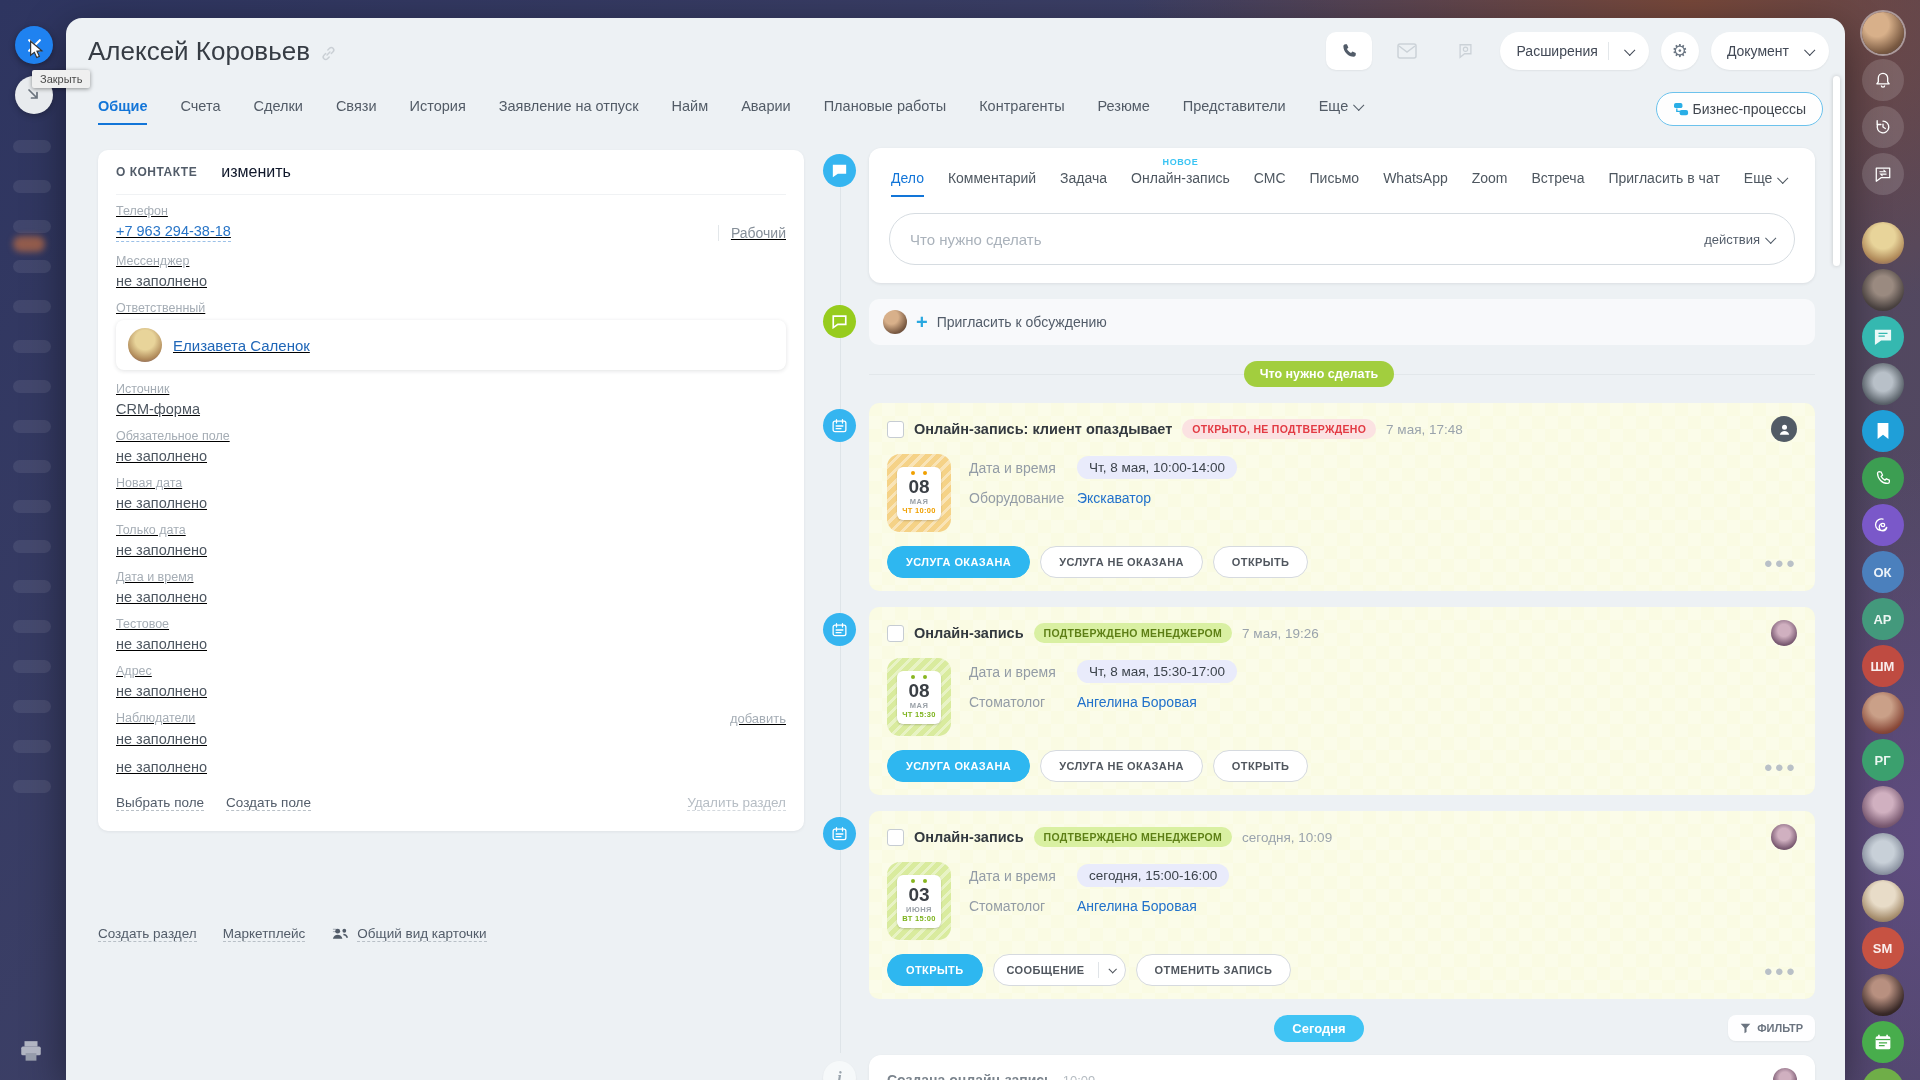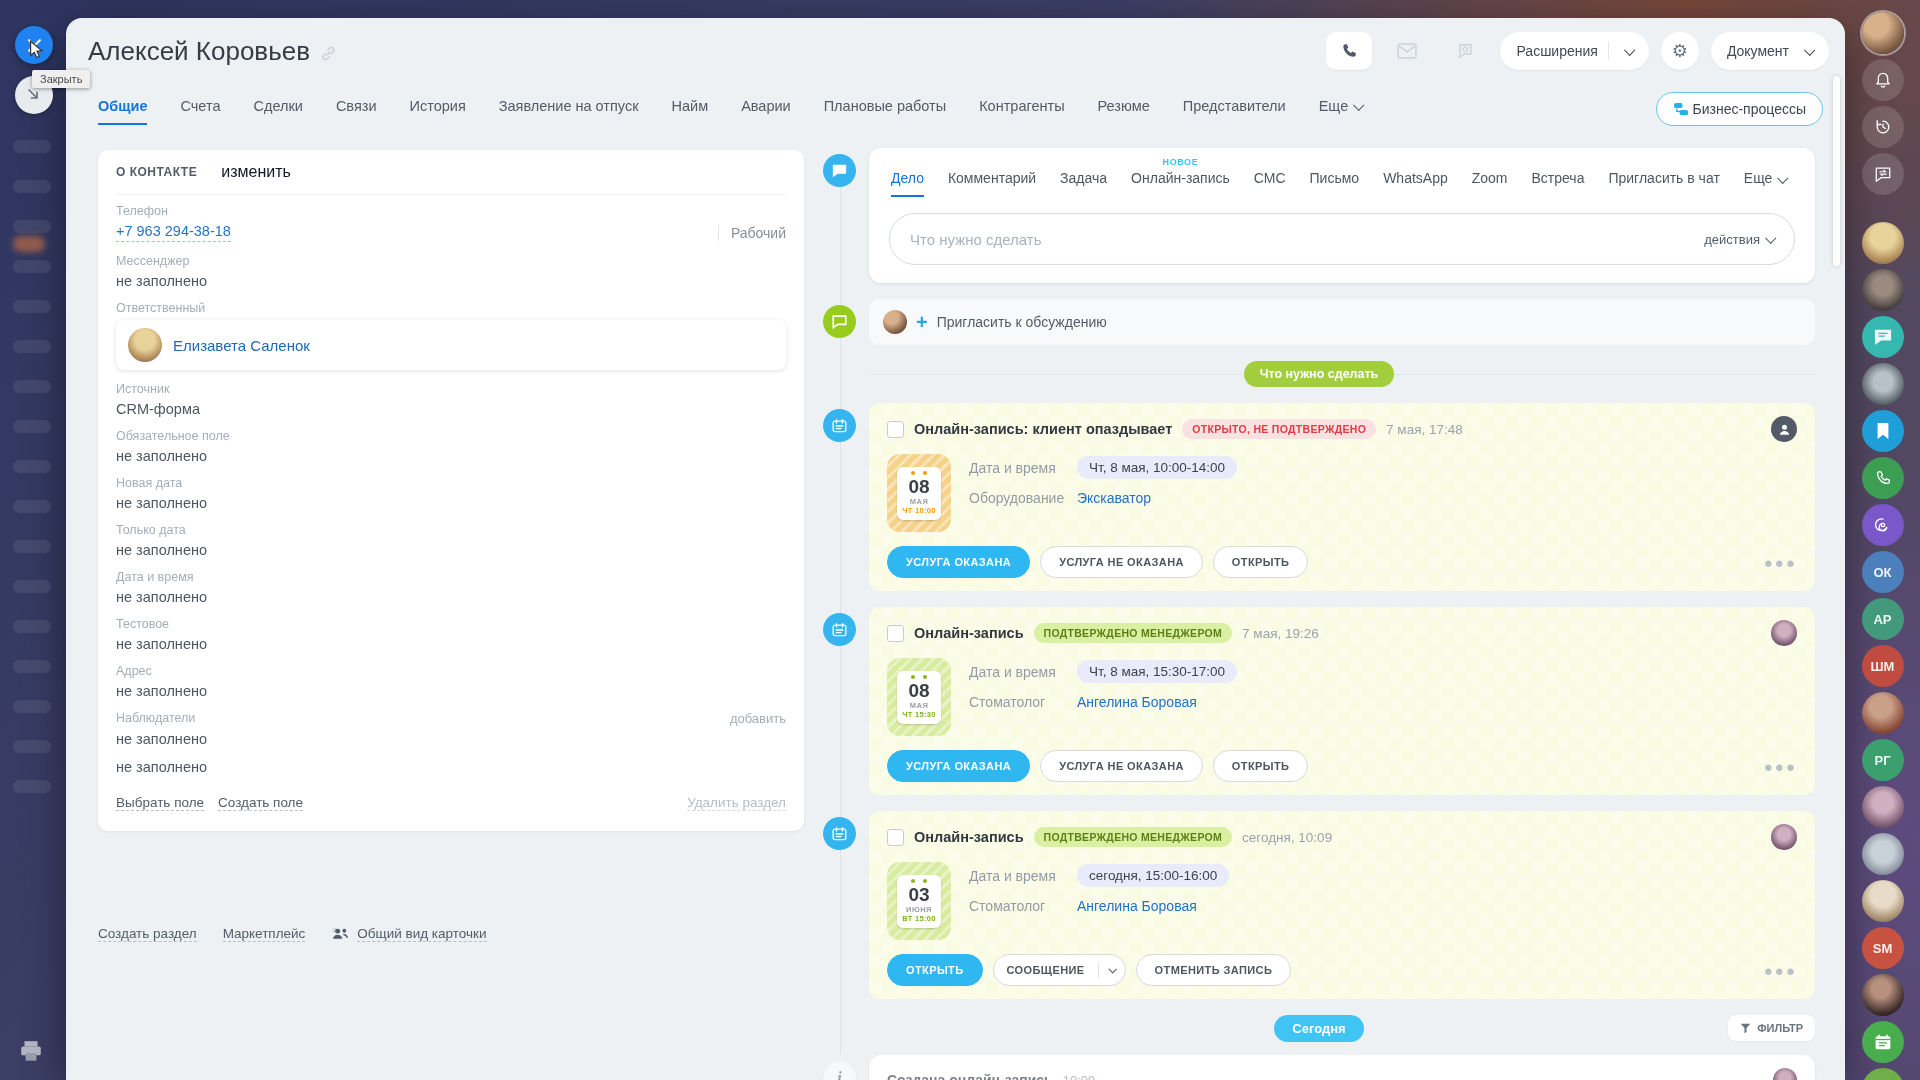--- a/index.html
+++ b/index.html
@@ -51,7 +51,7 @@
   .about-head{height:44px;display:flex;align-items:center;justify-content:flex-start;border-bottom:1px solid #f0f2f4;gap:24px;}
   .about-title{font-size:12px;font-weight:700;color:#525c69;letter-spacing:.5px;}
   .edit-link{font-size:16px;color:#0f172a;cursor:pointer;}
-  .field{padding:9px 0 3px;}
+  .field{padding:9px 0 3px;text-decoration:underline;}
   .f-label{font-size:12.5px;color:#a5adb5;margin-bottom:5px;display:flex;justify-content:space-between;}
   .f-action{color:#a5adb5;font-size:13px;cursor:pointer;}
   .f-value{font-size:14.5px;color:#4e5761;}

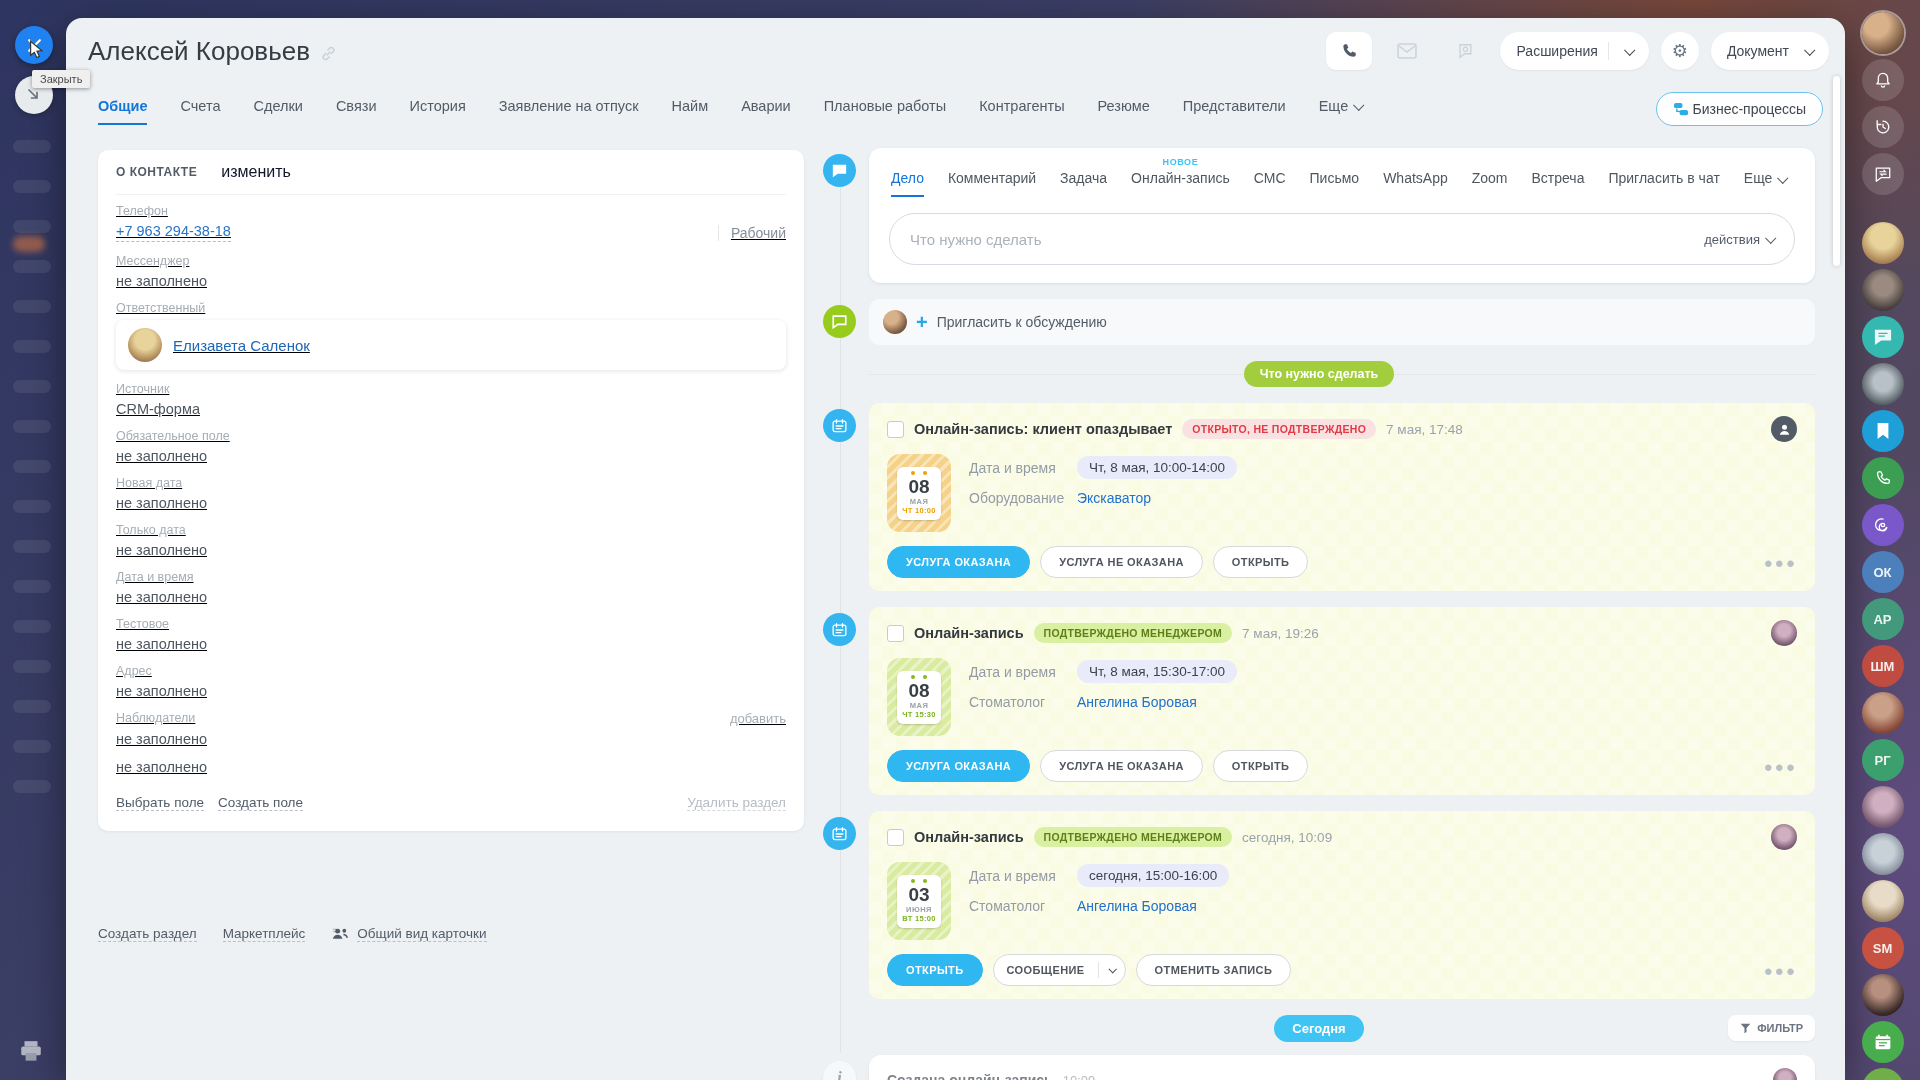--- a/index.html
+++ b/index.html
@@ -65,7 +65,7 @@
   .about-foot{display:flex;justify-content:space-between;align-items:center;padding:13px 0 14px;margin-top:4px;}
   .dashed-link{font-size:13.5px;color:#525c69;border-bottom:1px dashed #b9c0c7;cursor:pointer;}
   .dashed-link.muted{color:#b6bdc4;border-bottom-color:#d4d9de;}
-  .foot-left{display:flex;gap:14px;align-items:center;}
+  .foot-left{display:flex;gap:22px;align-items:center;}
   .below-links{position:absolute;left:32px;top:908px;display:flex;gap:26px;align-items:center;}
   
   .tl-line{position:absolute;left:774px;top:145px;width:1px;height:890px;background:#dee4e8;}

